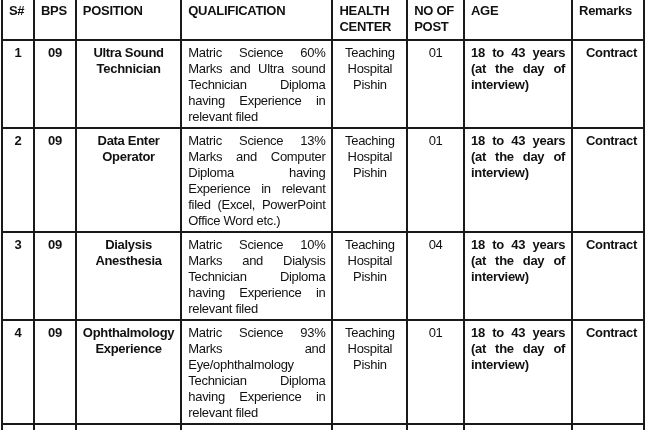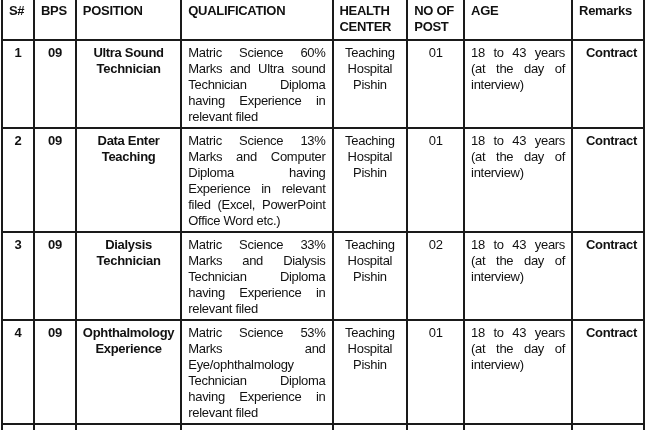--- a/index.html
+++ b/index.html
@@ -27,7 +27,7 @@
   td.c-qual { text-align: justify; text-align-last: left; }
   td.c-health { text-align: center; margin-left: 32px; }
   td.c-post { text-align: center; margin-left: 21px; }
-  td.c-age { font-weight: normal; text-align: justify; text-align-last: left; }
+  td.c-age { font-weight: bold; text-align: justify; text-align-last: left; }
   td.c-rem { font-weight: bold; text-align: right; padding-right: 4px; border-radius: 26px; }
   .r1 td { height: 75px; }
   .r2 td { height: 92px; }

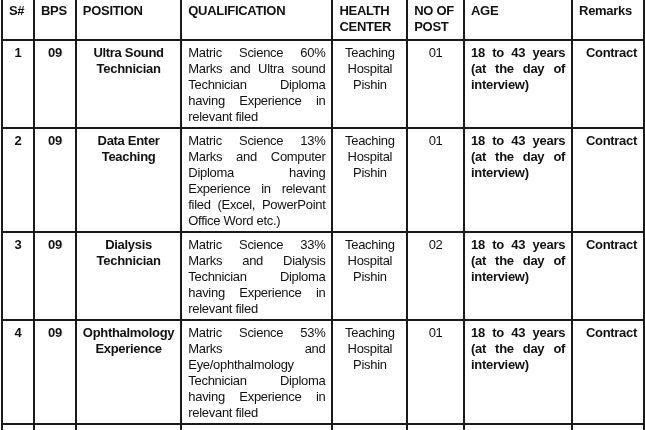--- a/index.html
+++ b/index.html
@@ -75,7 +75,7 @@
     <tr class="r2">
       <td class="c-sn">2</td>
       <td class="c-bps">09</td>
-      <td class="c-pos">Data Enter Teaching</td>
+      <td class="c-pos">Data Enter Operator</td>
       <td class="c-qual">Matric Science 13% Marks and Computer Diploma having Experience in relevant filed (Excel, PowerPoint Office Word etc.)</td>
       <td class="c-health">Teaching Hospital Pishin</td>
       <td class="c-post">01</td>

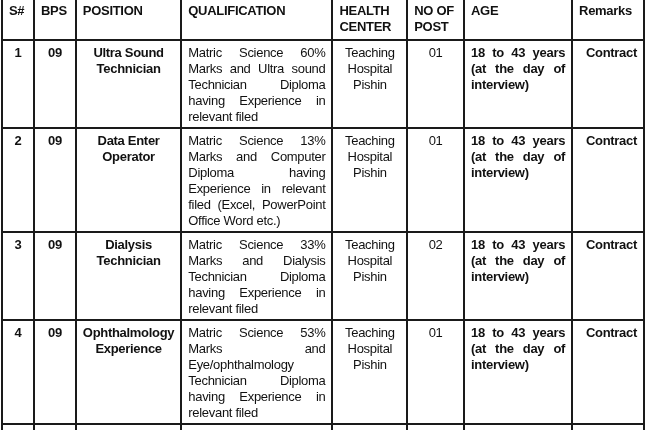--- a/index.html
+++ b/index.html
@@ -85,7 +85,7 @@
     <tr class="r3">
       <td class="c-sn">3</td>
       <td class="c-bps">09</td>
-      <td class="c-pos">Dialysis Technician</td>
+      <td class="c-pos">Dialysis Anesthesia</td>
       <td class="c-qual">Matric Science 33% Marks and Dialysis Technician Diploma having Experience in relevant filed</td>
       <td class="c-health">Teaching Hospital Pishin</td>
       <td class="c-post">02</td>

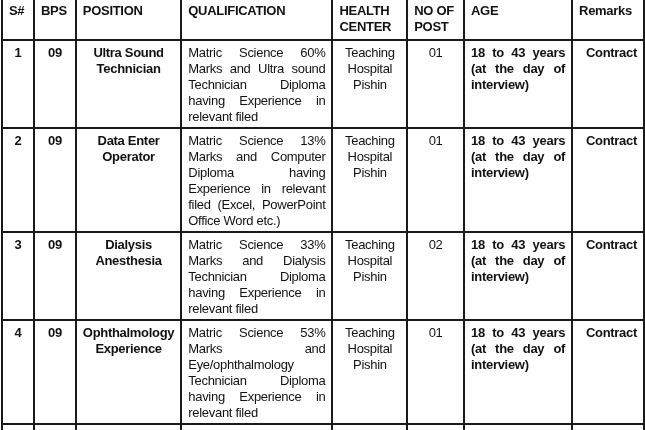--- a/index.html
+++ b/index.html
@@ -86,7 +86,7 @@
       <td class="c-sn">3</td>
       <td class="c-bps">09</td>
       <td class="c-pos">Dialysis Anesthesia</td>
-      <td class="c-qual">Matric Science 33% Marks and Dialysis Technician Diploma having Experience in relevant filed</td>
+      <td class="c-qual">Matric Science 10% Marks and Dialysis Technician Diploma having Experience in relevant filed</td>
       <td class="c-health">Teaching Hospital Pishin</td>
       <td class="c-post">02</td>
       <td class="c-age">18 to 43 years (at the day of interview)</td>

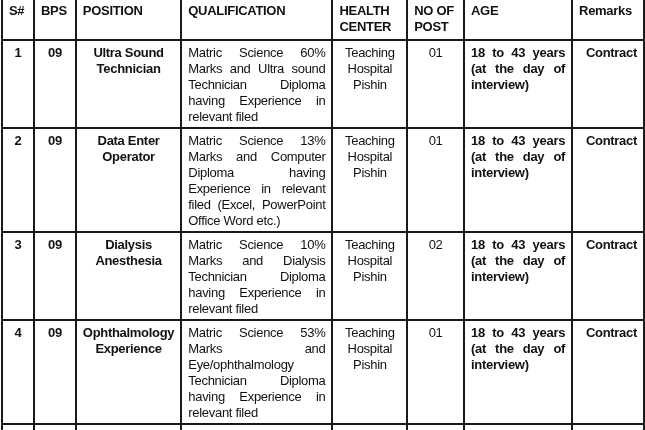--- a/index.html
+++ b/index.html
@@ -88,7 +88,7 @@
       <td class="c-pos">Dialysis Anesthesia</td>
       <td class="c-qual">Matric Science 10% Marks and Dialysis Technician Diploma having Experience in relevant filed</td>
       <td class="c-health">Teaching Hospital Pishin</td>
-      <td class="c-post">02</td>
+      <td class="c-post">04</td>
       <td class="c-age">18 to 43 years (at the day of interview)</td>
       <td class="c-rem">Contract</td>
     </tr>

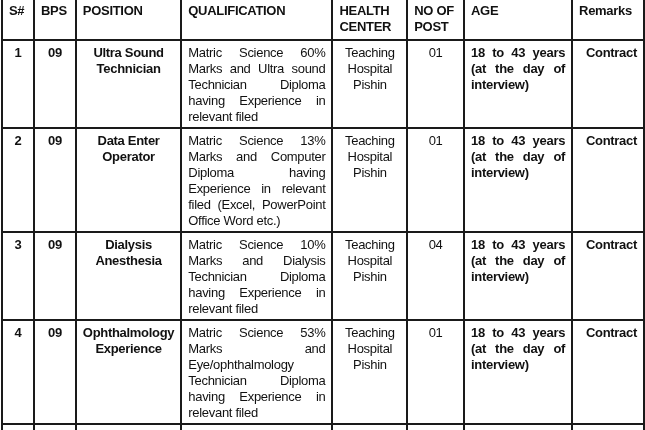--- a/index.html
+++ b/index.html
@@ -96,7 +96,7 @@
       <td class="c-sn">4</td>
       <td class="c-bps">09</td>
       <td class="c-pos">Ophthalmology Experience</td>
-      <td class="c-qual">Matric Science 53% Marks and Eye/ophthalmology Technician Diploma having Experience in relevant filed</td>
+      <td class="c-qual">Matric Science 93% Marks and Eye/ophthalmology Technician Diploma having Experience in relevant filed</td>
       <td class="c-health">Teaching Hospital Pishin</td>
       <td class="c-post">01</td>
       <td class="c-age">18 to 43 years (at the day of interview)</td>

